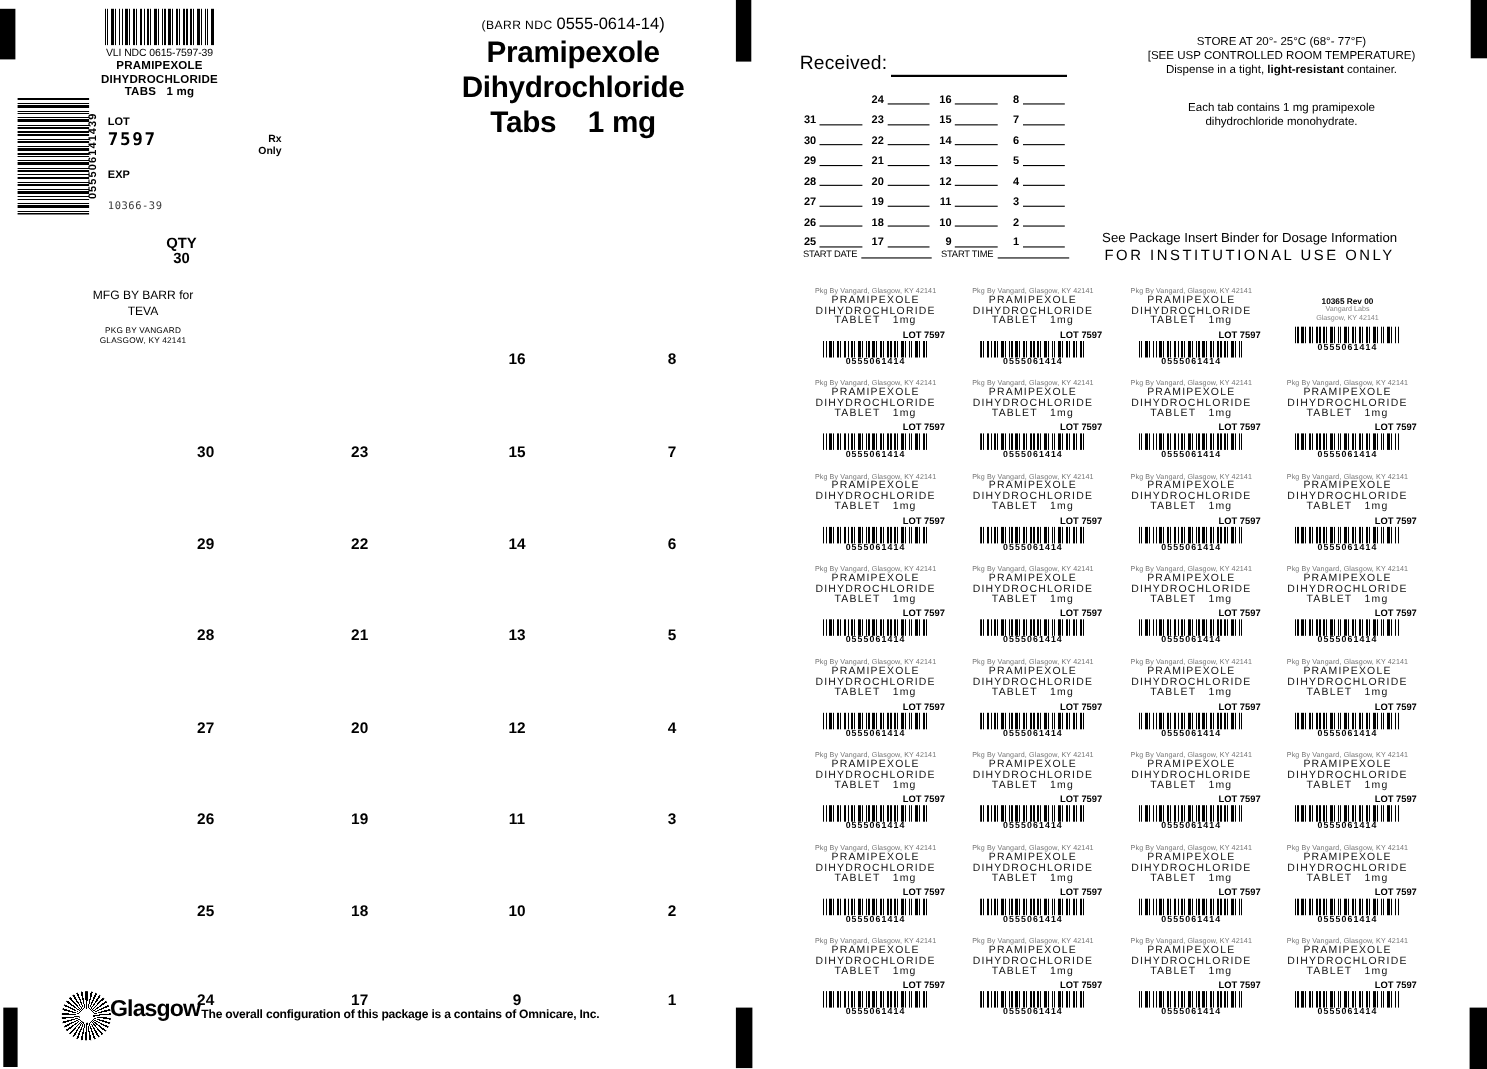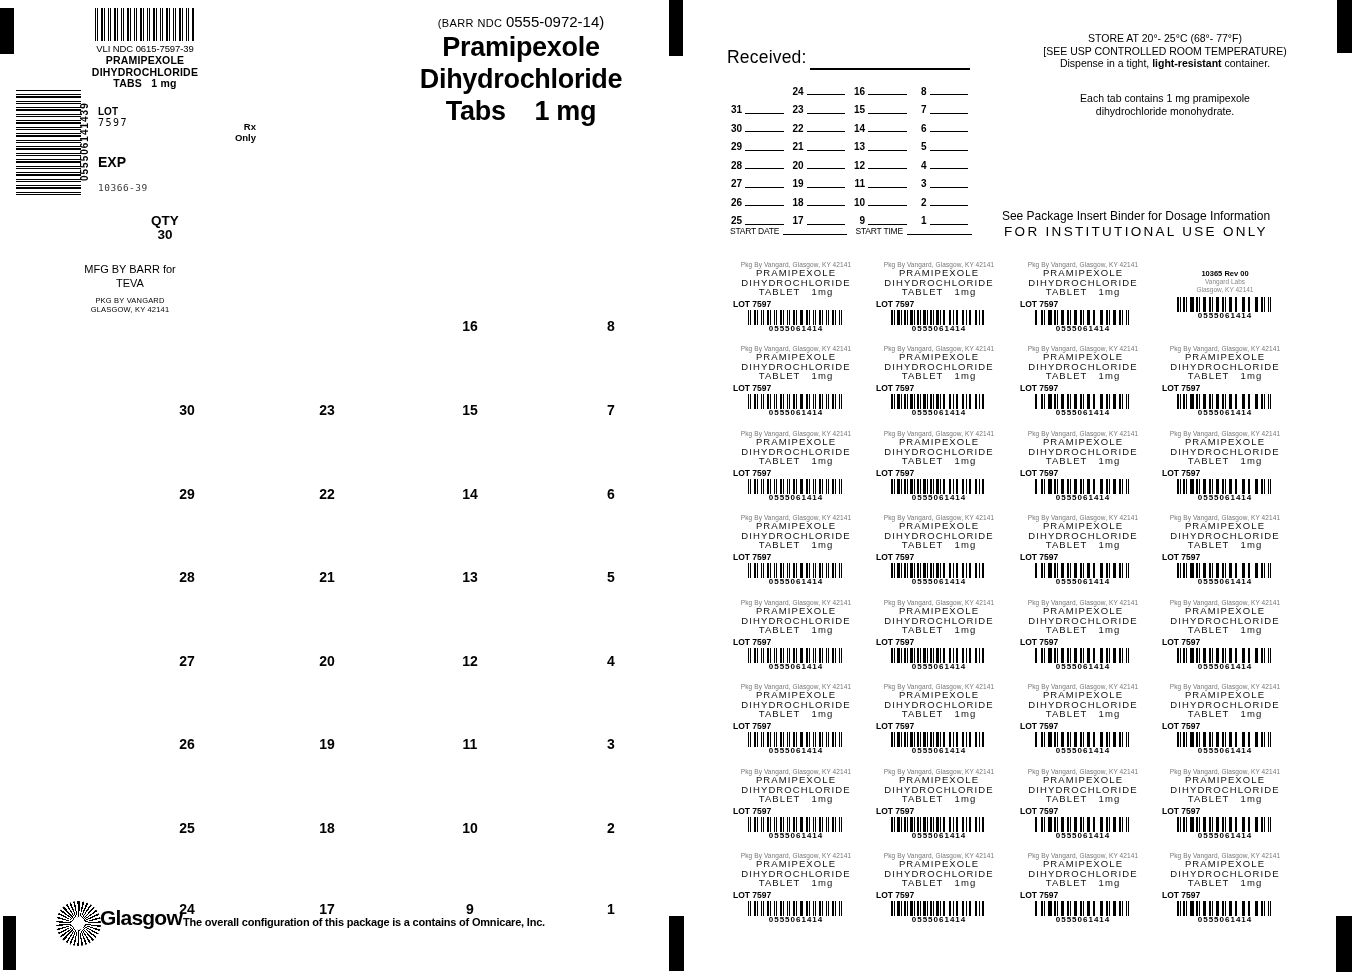--- a/index.html
+++ b/index.html
@@ -123,7 +123,7 @@
 
   <div class="abs tb">
     <div>
-      <span class="tb-ndc-pre">(BARR NDC </span><span class="tb-ndc-num">0555-0972-14)</span>
+      <span class="tb-ndc-pre">(BARR NDC </span><span class="tb-ndc-num">0555-0614-14)</span>
     </div>
     <div class="tb-line">Pramipexole</div>
     <div class="tb-line">Dihydrochloride</div>

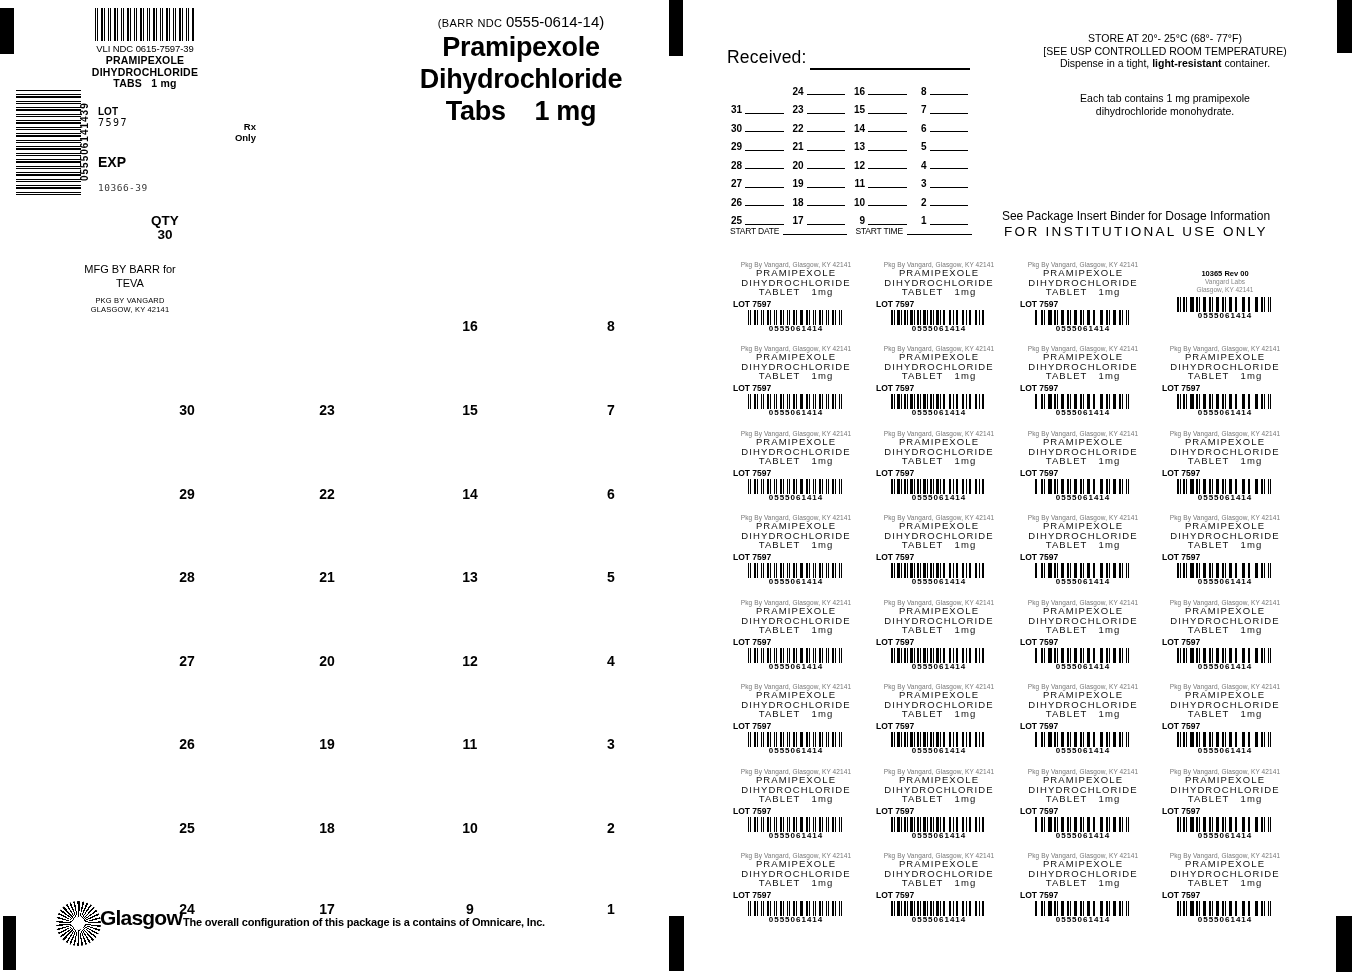--- a/index.html
+++ b/index.html
@@ -22,7 +22,7 @@
   .lp-vdig{left:79px;top:88px;height:108px;width:15px;writing-mode:vertical-rl;transform:rotate(180deg);
            font-weight:bold;font-size:10px;letter-spacing:1px;text-align:center;}
   .lp-lot-l{left:98px;top:106px;font-weight:bold;font-size:10px;}
-  .lp-lot-v{left:98px;top:117px;font-family:"DejaVu Sans Mono",monospace;font-size:10px;letter-spacing:1.5px;}
+  .lp-lot-v{left:98px;top:117px;font-family:"DejaVu Sans Mono",monospace;font-size:16px;letter-spacing:1.5px;font-weight:bold;}
   .lp-rx{left:220px;top:122px;width:36px;font-weight:bold;font-size:9.5px;line-height:10.5px;text-align:right;}
   .lp-exp{left:98px;top:154px;font-weight:bold;font-size:14px;}
   .lp-code{left:98px;top:182px;font-family:"DejaVu Sans Mono",monospace;font-size:9.5px;letter-spacing:0.5px;color:#3a3a3a;}

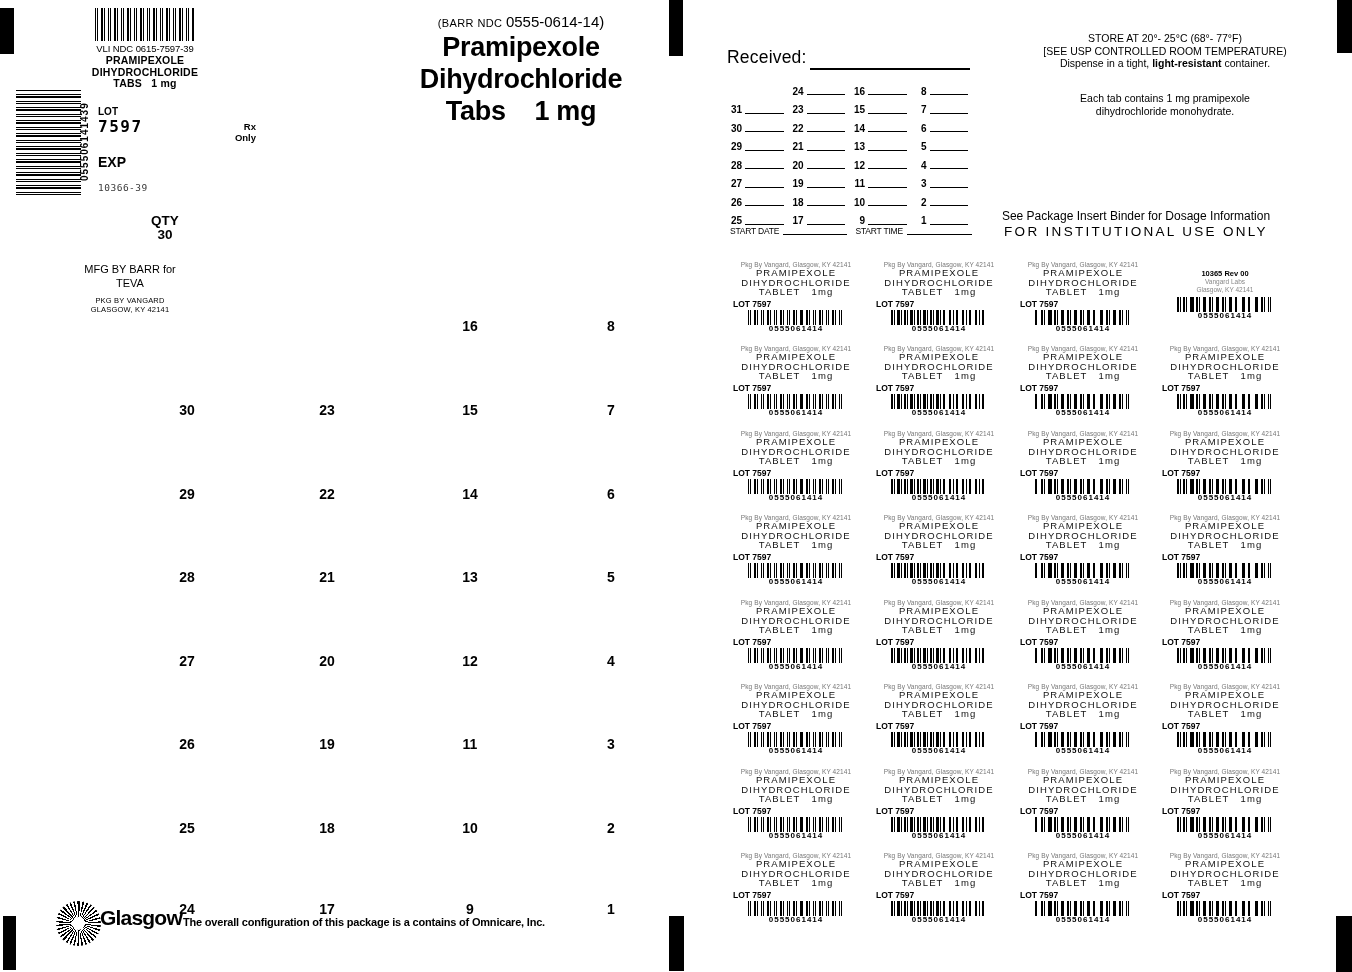--- a/index.html
+++ b/index.html
@@ -24,7 +24,7 @@
   .lp-lot-l{left:98px;top:106px;font-weight:bold;font-size:10px;}
   .lp-lot-v{left:98px;top:117px;font-family:"DejaVu Sans Mono",monospace;font-size:16px;letter-spacing:1.5px;font-weight:bold;}
   .lp-rx{left:220px;top:122px;width:36px;font-weight:bold;font-size:9.5px;line-height:10.5px;text-align:right;}
-  .lp-exp{left:98px;top:154px;font-weight:bold;font-size:14px;}
+  .lp-exp{left:98px;top:154px;font-weight:bold;font-size:10px;}
   .lp-code{left:98px;top:182px;font-family:"DejaVu Sans Mono",monospace;font-size:9.5px;letter-spacing:0.5px;color:#3a3a3a;}
   .lp-qty{left:137px;top:214px;width:56px;font-weight:bold;font-size:13.5px;line-height:13.5px;}
   .lp-mfg{left:66px;top:262px;width:128px;font-size:11px;line-height:14px;}

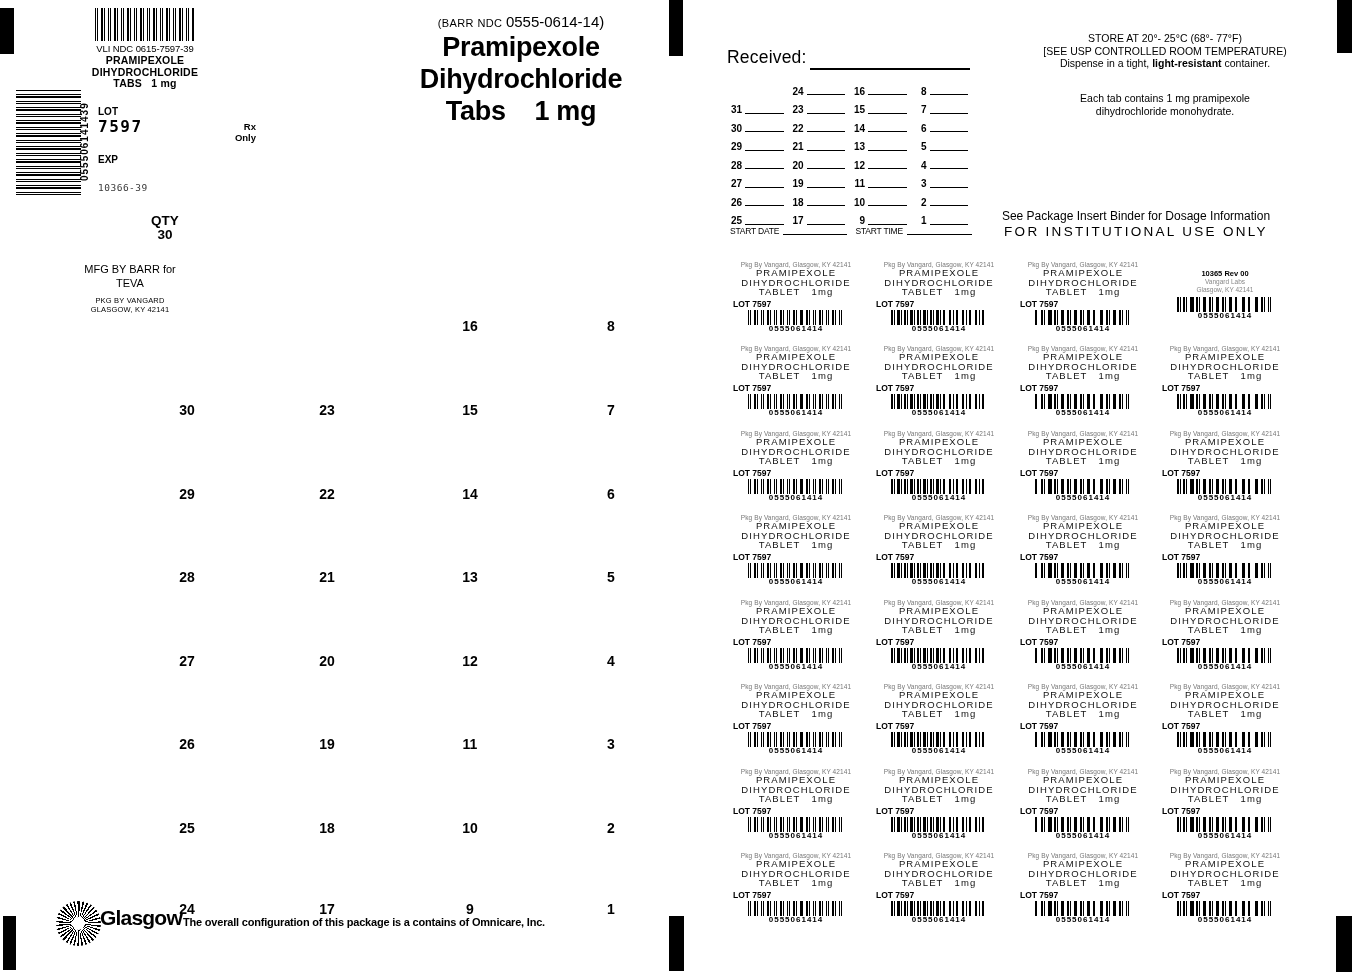--- a/index.html
+++ b/index.html
@@ -63,7 +63,7 @@
   .mini-label{position:absolute;width:126px;text-align:center;}
   .ml-tiny{font-size:6.5px;color:#777;letter-spacing:0.1px;line-height:7px;}
   .ml-name{font-size:9.5px;letter-spacing:1.1px;line-height:9.6px;color:#111;}
-  .ml-lot{font-weight:bold;font-size:8.5px;text-align:left;margin-top:3px;line-height:9px;}
+  .ml-lot{font-weight:bold;font-size:8.5px;text-align:right;margin-top:3px;line-height:9px;}
   .ml-barcode{width:96px;height:15px;margin:1px auto 0;}
   .ml-num{font-weight:bold;font-size:8px;letter-spacing:1px;line-height:8px;}
   .special{padding-top:9px;box-sizing:border-box;}

